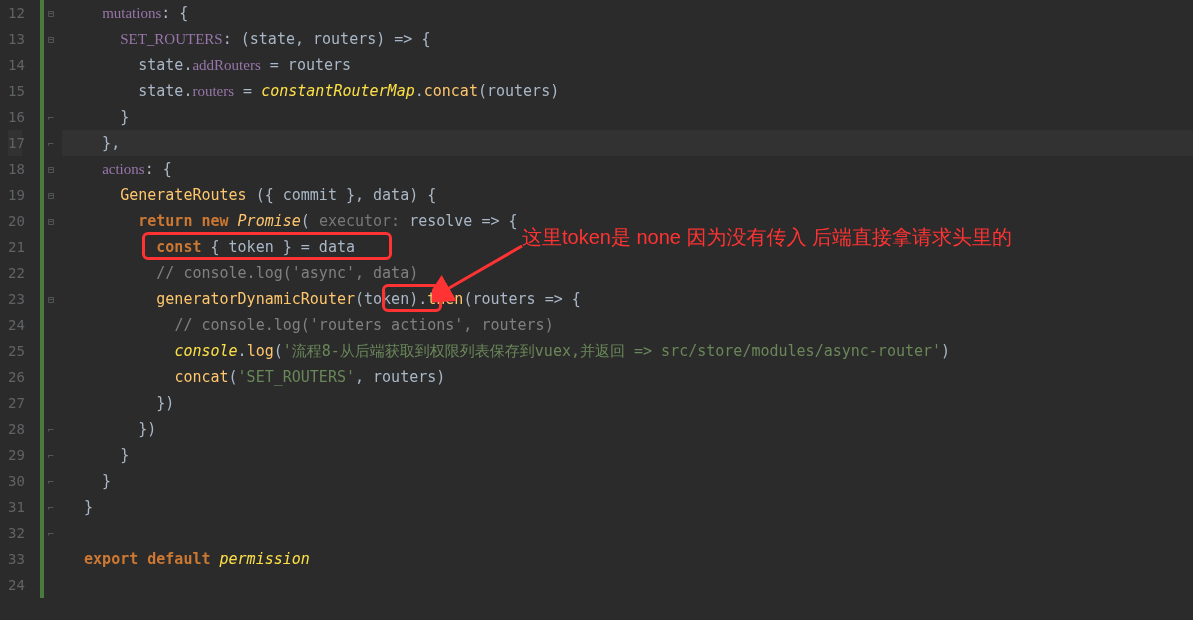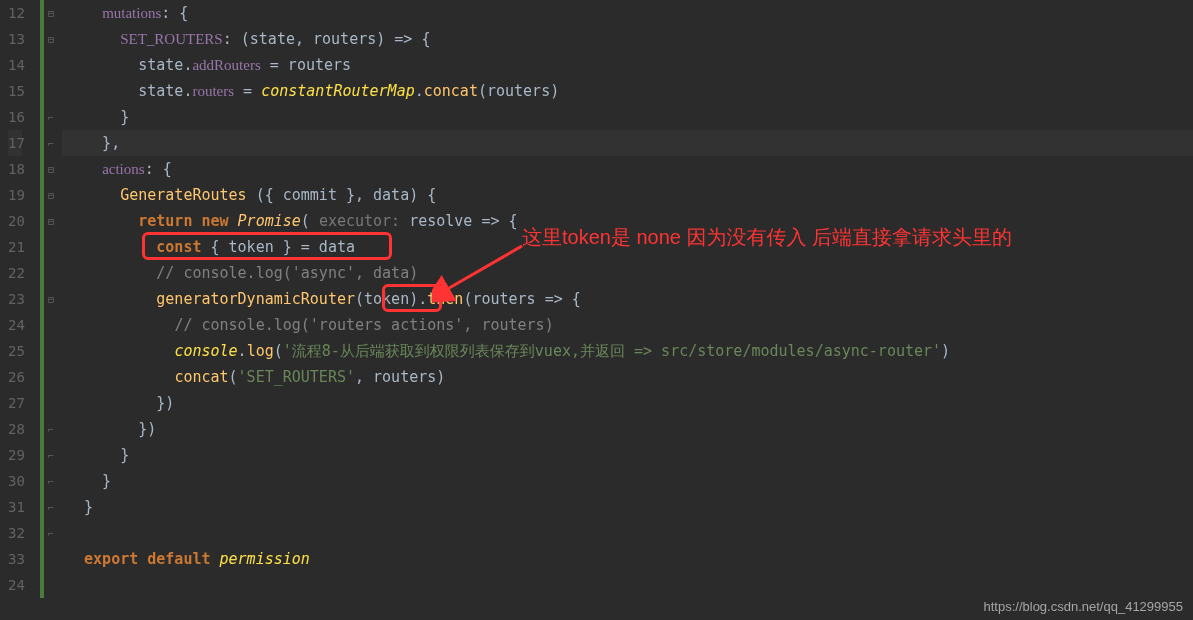--- a/index.html
+++ b/index.html
@@ -122,7 +122,6 @@
     </div>
   </div>
 
-  <div class="watermark">https://blog.csdn.net/qq_41299955</div>
 </div>
 
 </body></html>

